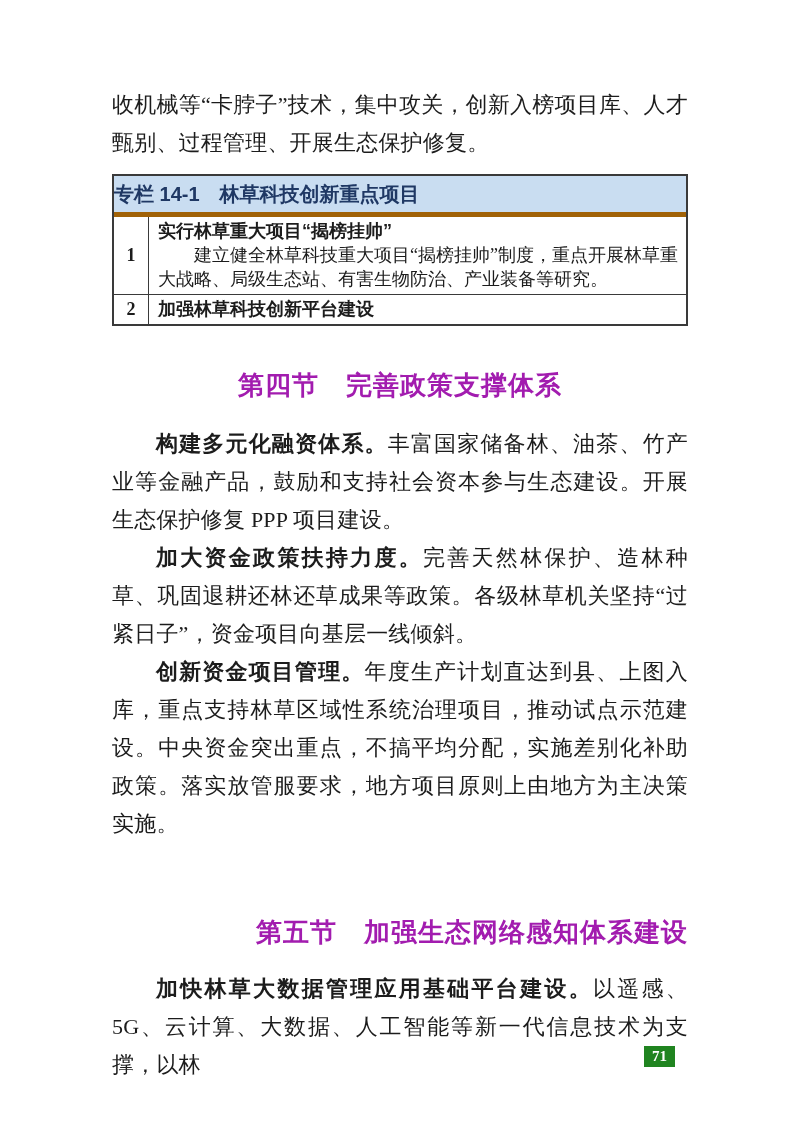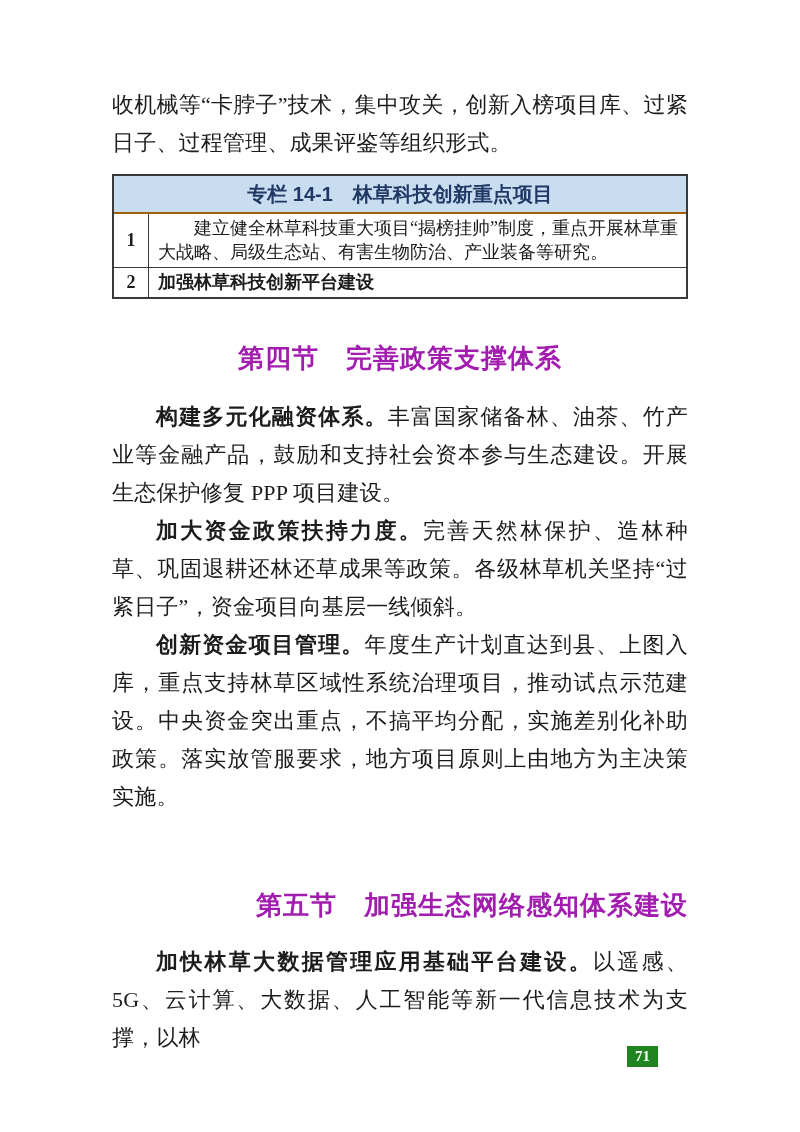--- a/index.html
+++ b/index.html
@@ -108,7 +108,7 @@
 
 <div class="page">
 
-  <p class="body-text">收机械等“卡脖子”技术，集中攻关，创新入榜项目库、过紧日子、过程管理、成果评鉴等组织形式。</p>
+  <p class="body-text">收机械等“卡脖子”技术，集中攻关，创新入榜项目库、人才甄别、过程管理、开展生态保护修复。</p>
 
   <div class="box">
     <div class="box-header">专栏 14-1　林草科技创新重点项目</div>

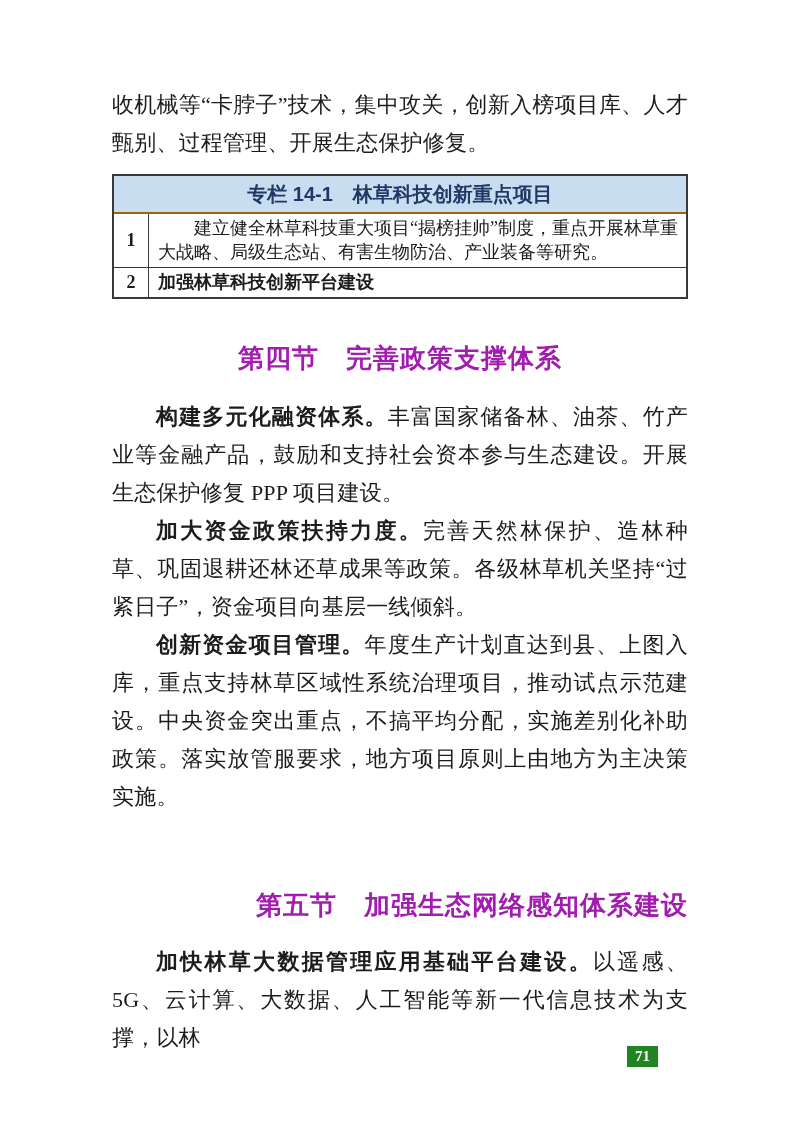--- a/index.html
+++ b/index.html
@@ -43,10 +43,10 @@
     font-family: "Liberation Sans", "DejaVu Sans", sans-serif;
     font-weight: bold;
     font-size: 20px;
-    text-align: center;
+    text-align: left;
     line-height: 36px;
     height: 36px;
-    border-bottom: 2px solid #a16207;
+    border-bottom: 5px solid #a16207;
   }
   .box-row {
     display: flex;

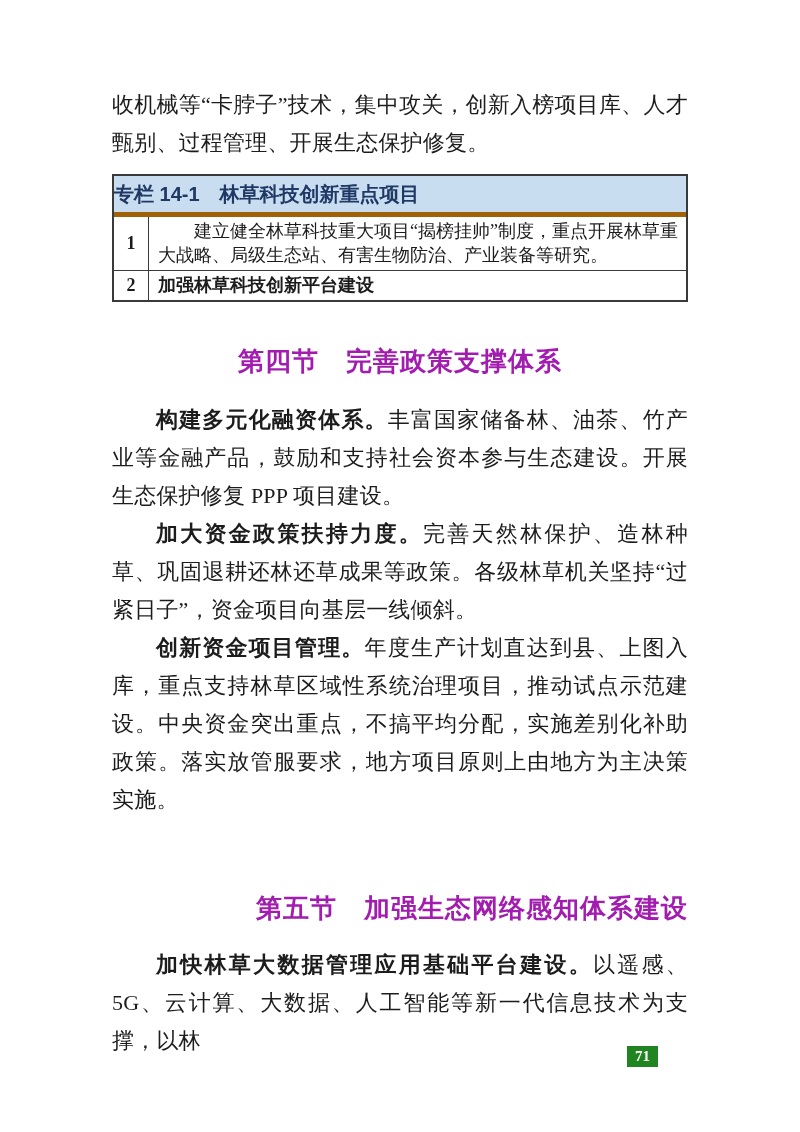--- a/index.html
+++ b/index.html
@@ -116,6 +116,7 @@
     <div class="box-row">
       <div class="box-num">1</div>
       <div class="box-content">
+        <div class="box-item-title">实行林草重大项目“揭榜挂帅”</div>
         <div class="box-item-body">建立健全林草科技重大项目“揭榜挂帅”制度，重点开展林草重大战略、局级生态站、有害生物防治、产业装备等研究。</div>
       </div>
     </div>

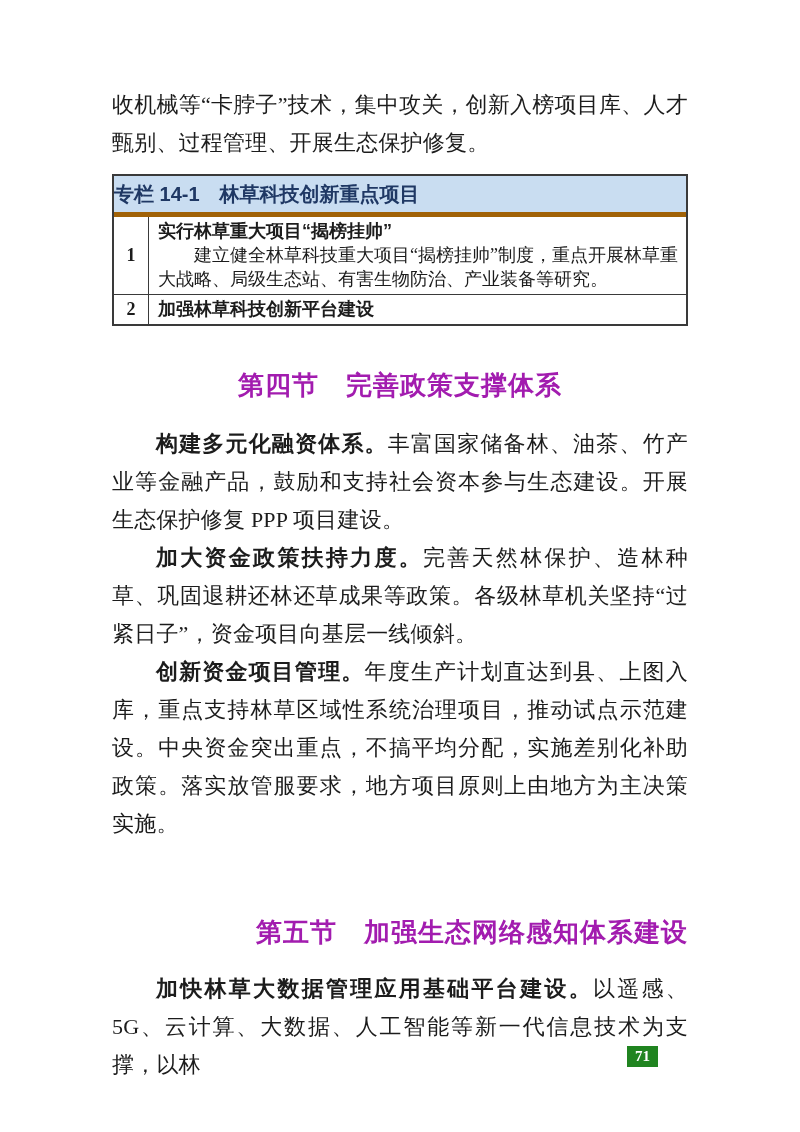--- a/index.html
+++ b/index.html
@@ -92,7 +92,7 @@
 
   .page-number {
     position: absolute;
-    left: 627px;
+    left: 644px;
     top: 1046px;
     background: #208420;
     color: #ffffff;

